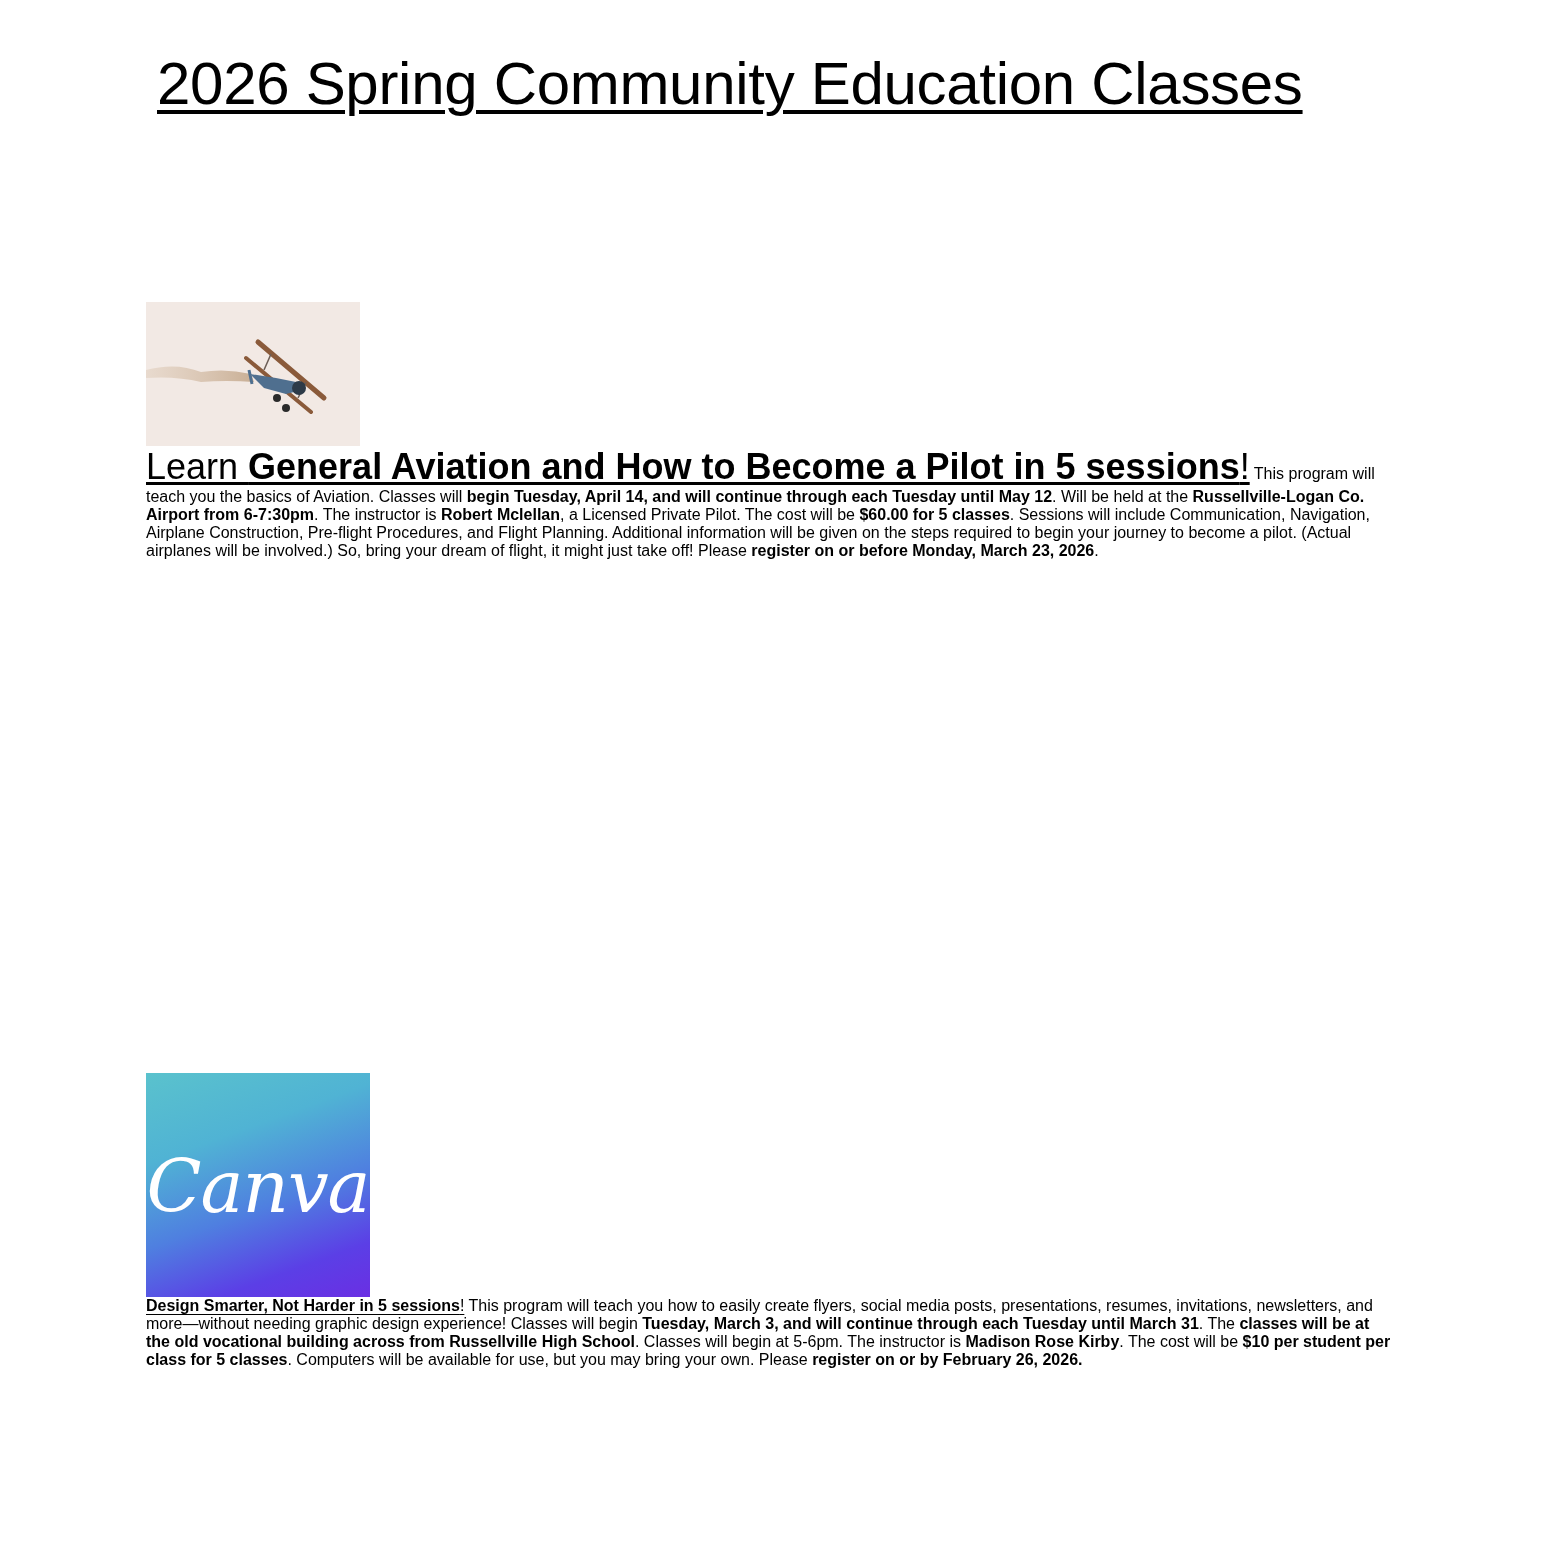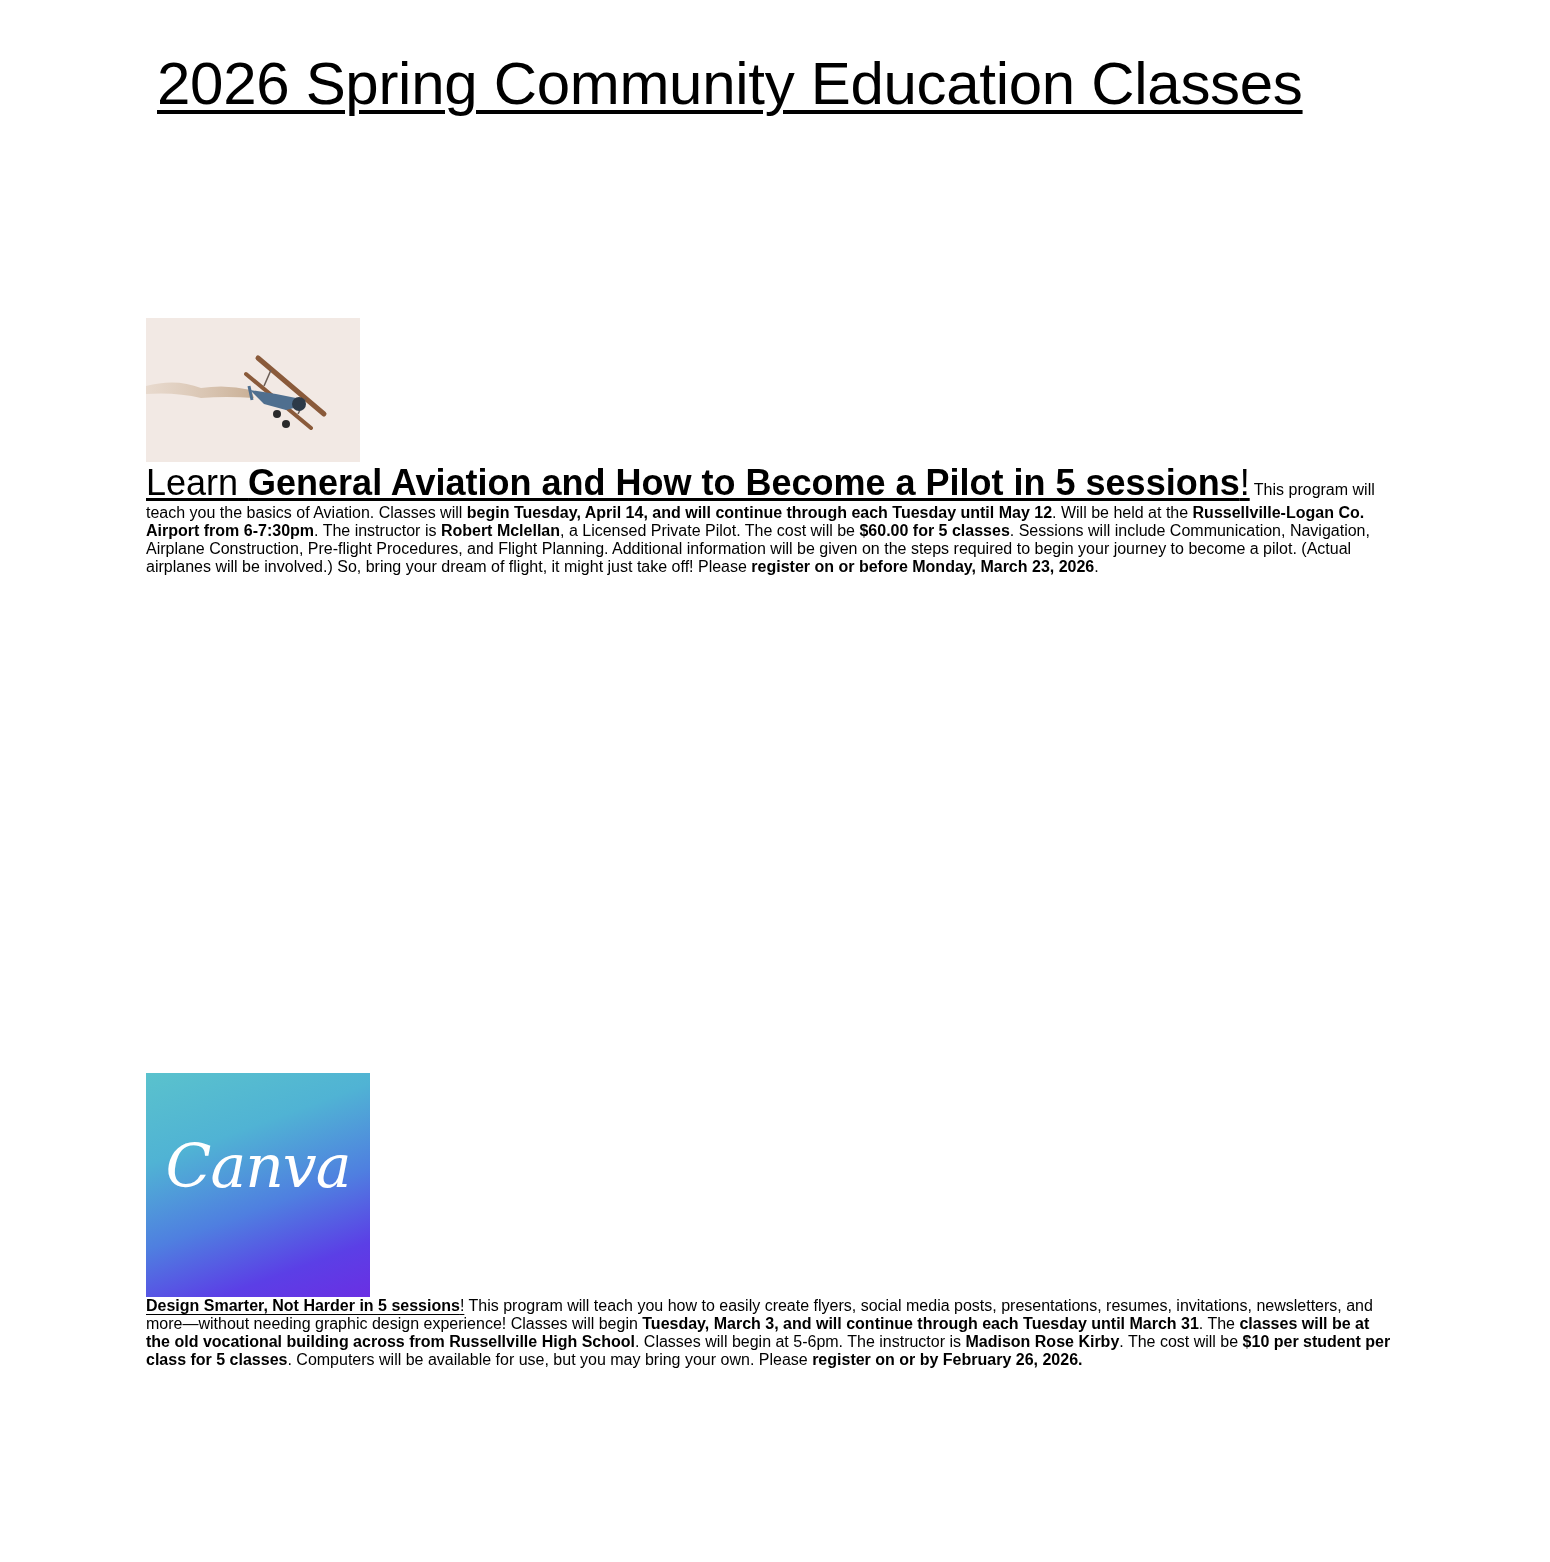--- a/index.html
+++ b/index.html
@@ -21,7 +21,7 @@
   .u { text-decoration: underline; text-underline-offset: 3px; }
   .lead-big { font-size: 36px; }
   .img-box { display: inline-block; vertical-align: bottom; }
-  #aviation { top: 174px; }
+  #aviation { top: 158px; }
   #aviation .img-box { width: 214px; height: 144px; margin-left: 12px; margin-right: 62px; }
   #canva { top: 849px; }
   #canva .img-box { width: 224px; height: 224px; margin-left: 4px; margin-right: 24px; }

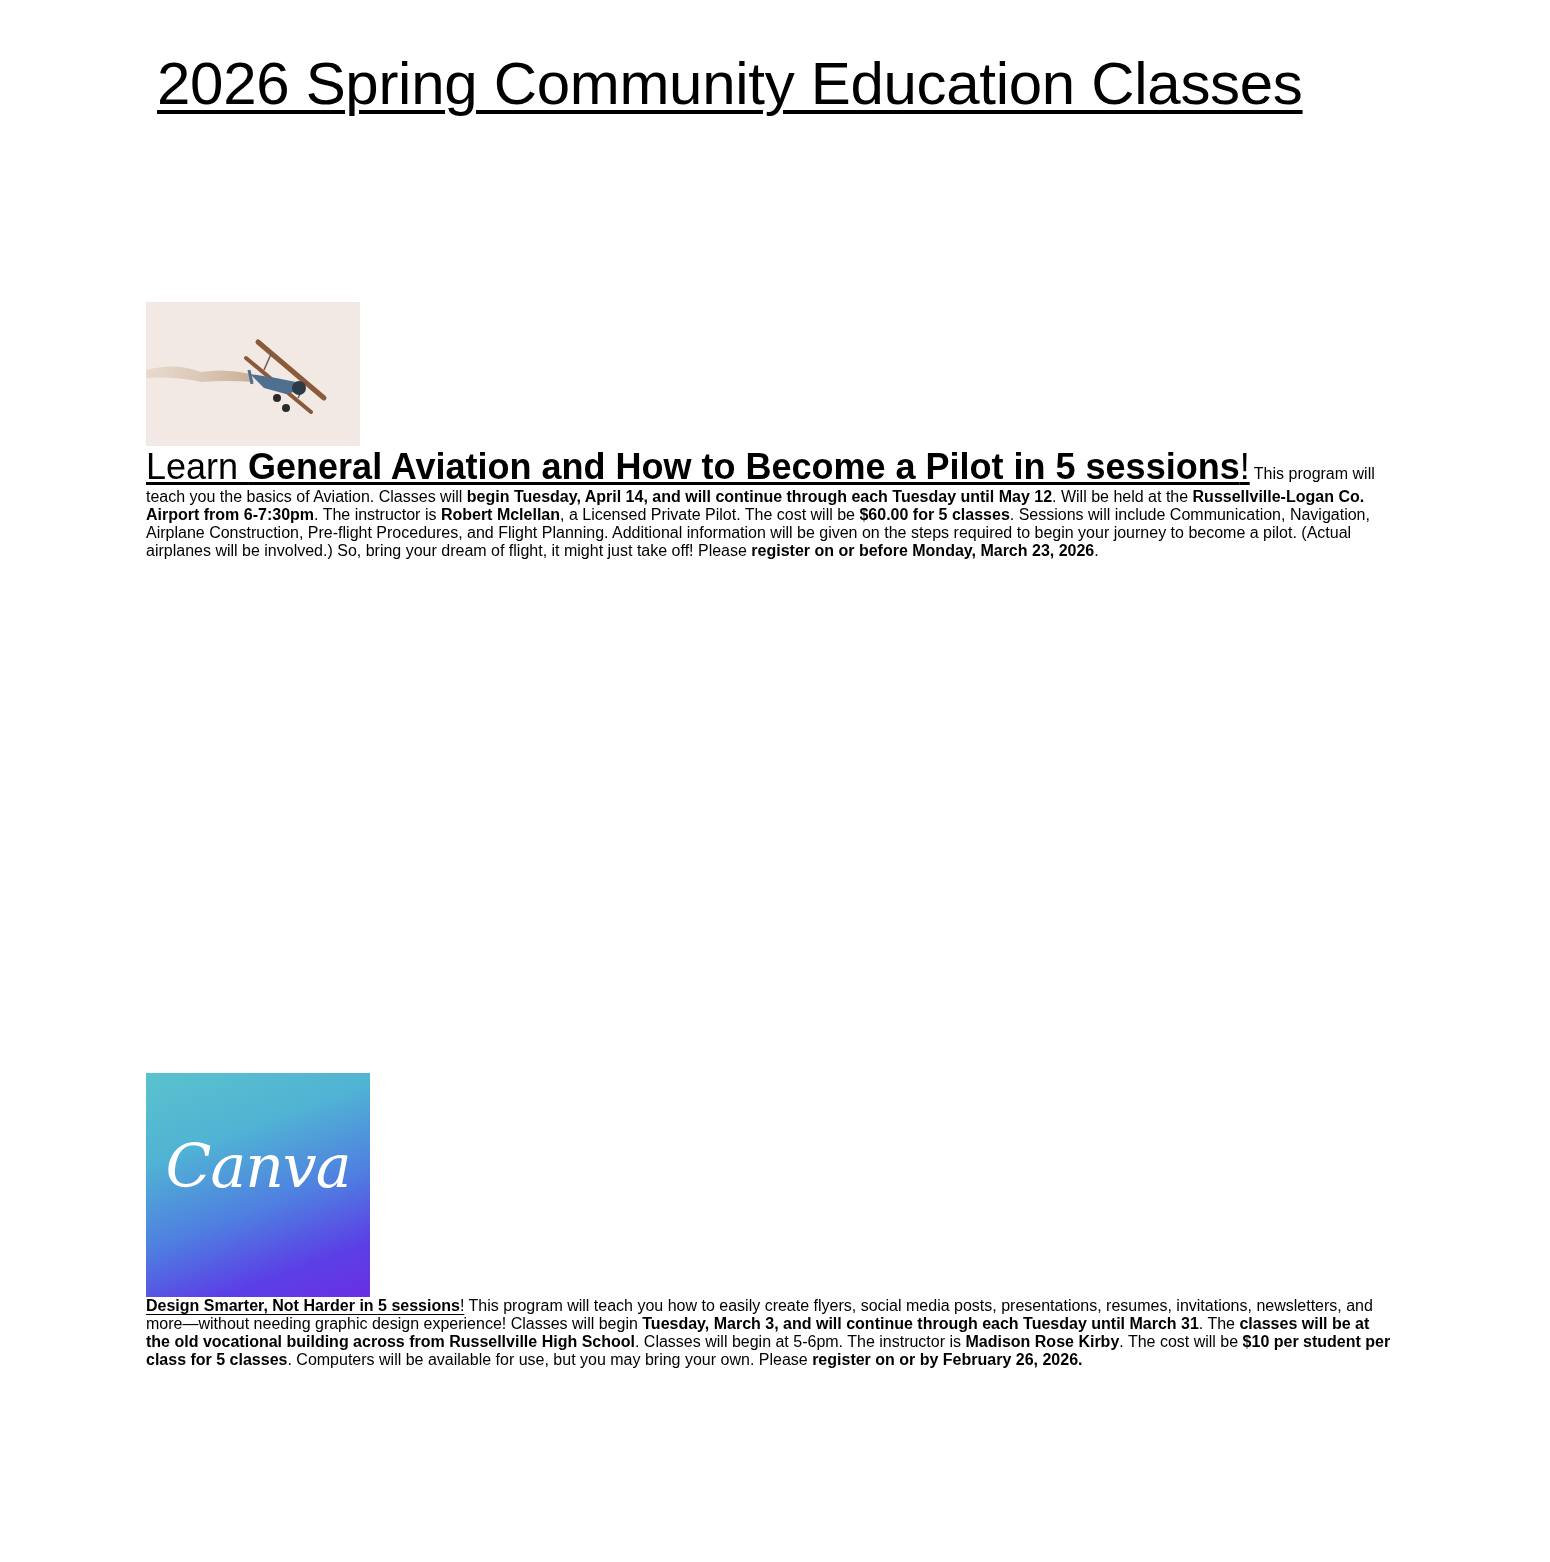--- a/index.html
+++ b/index.html
@@ -32,9 +32,9 @@
     background: linear-gradient(160deg, #5ac2cd 0%, #50b3d4 30%, #4f7fe0 58%, #5b3fe6 82%, #6a2fe3 100%);
   }
   .canva-word {
-    position: absolute; left: 0; right: 0; top: 58px; text-align: center;
+    position: absolute; left: 0; right: 0; top: 72px; text-align: center;
     color: #fff; font-family: "DejaVu Serif", serif; font-style: italic;
-    font-size: 60px; letter-spacing: -1px;
+    font-size: 72px; letter-spacing: -1px;
   }
 </style>
 </head>

